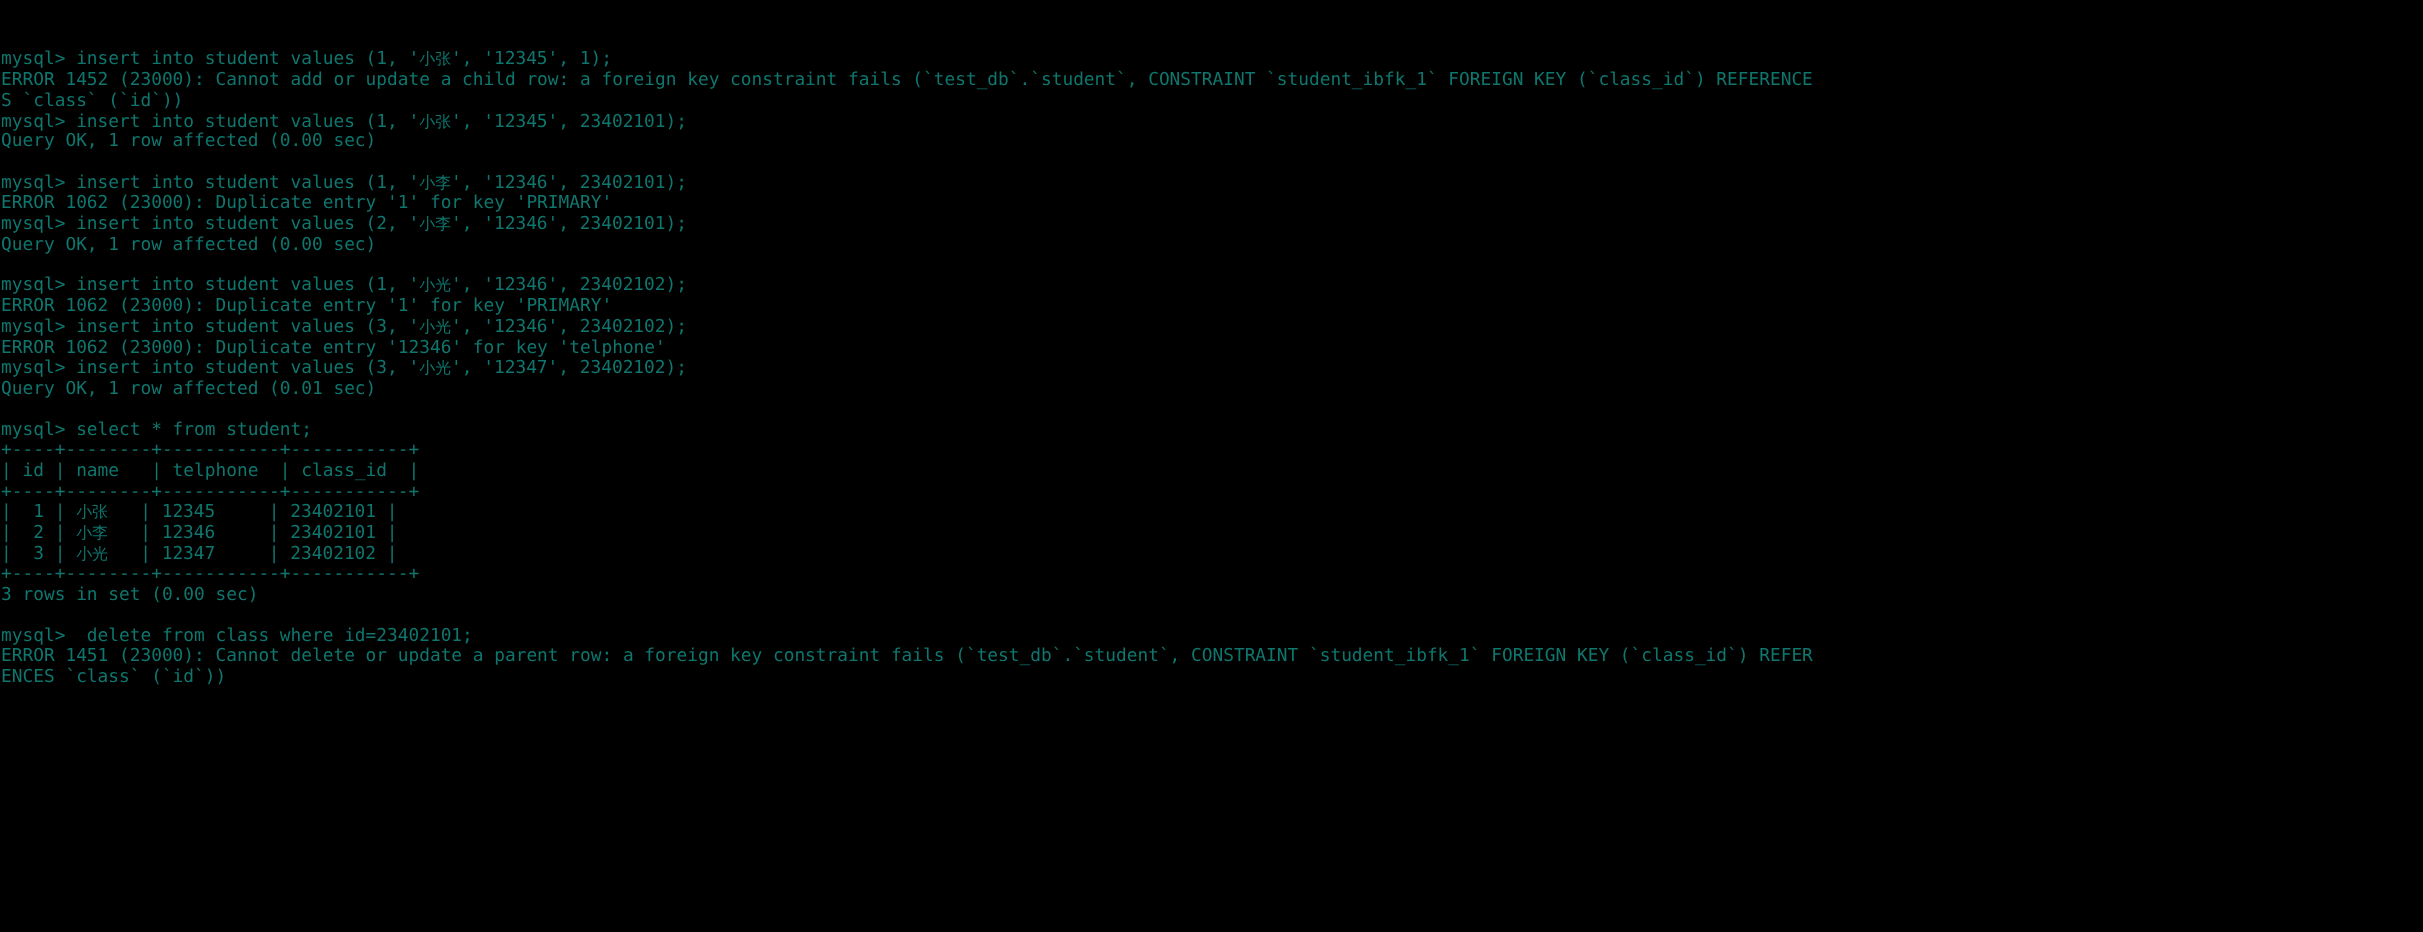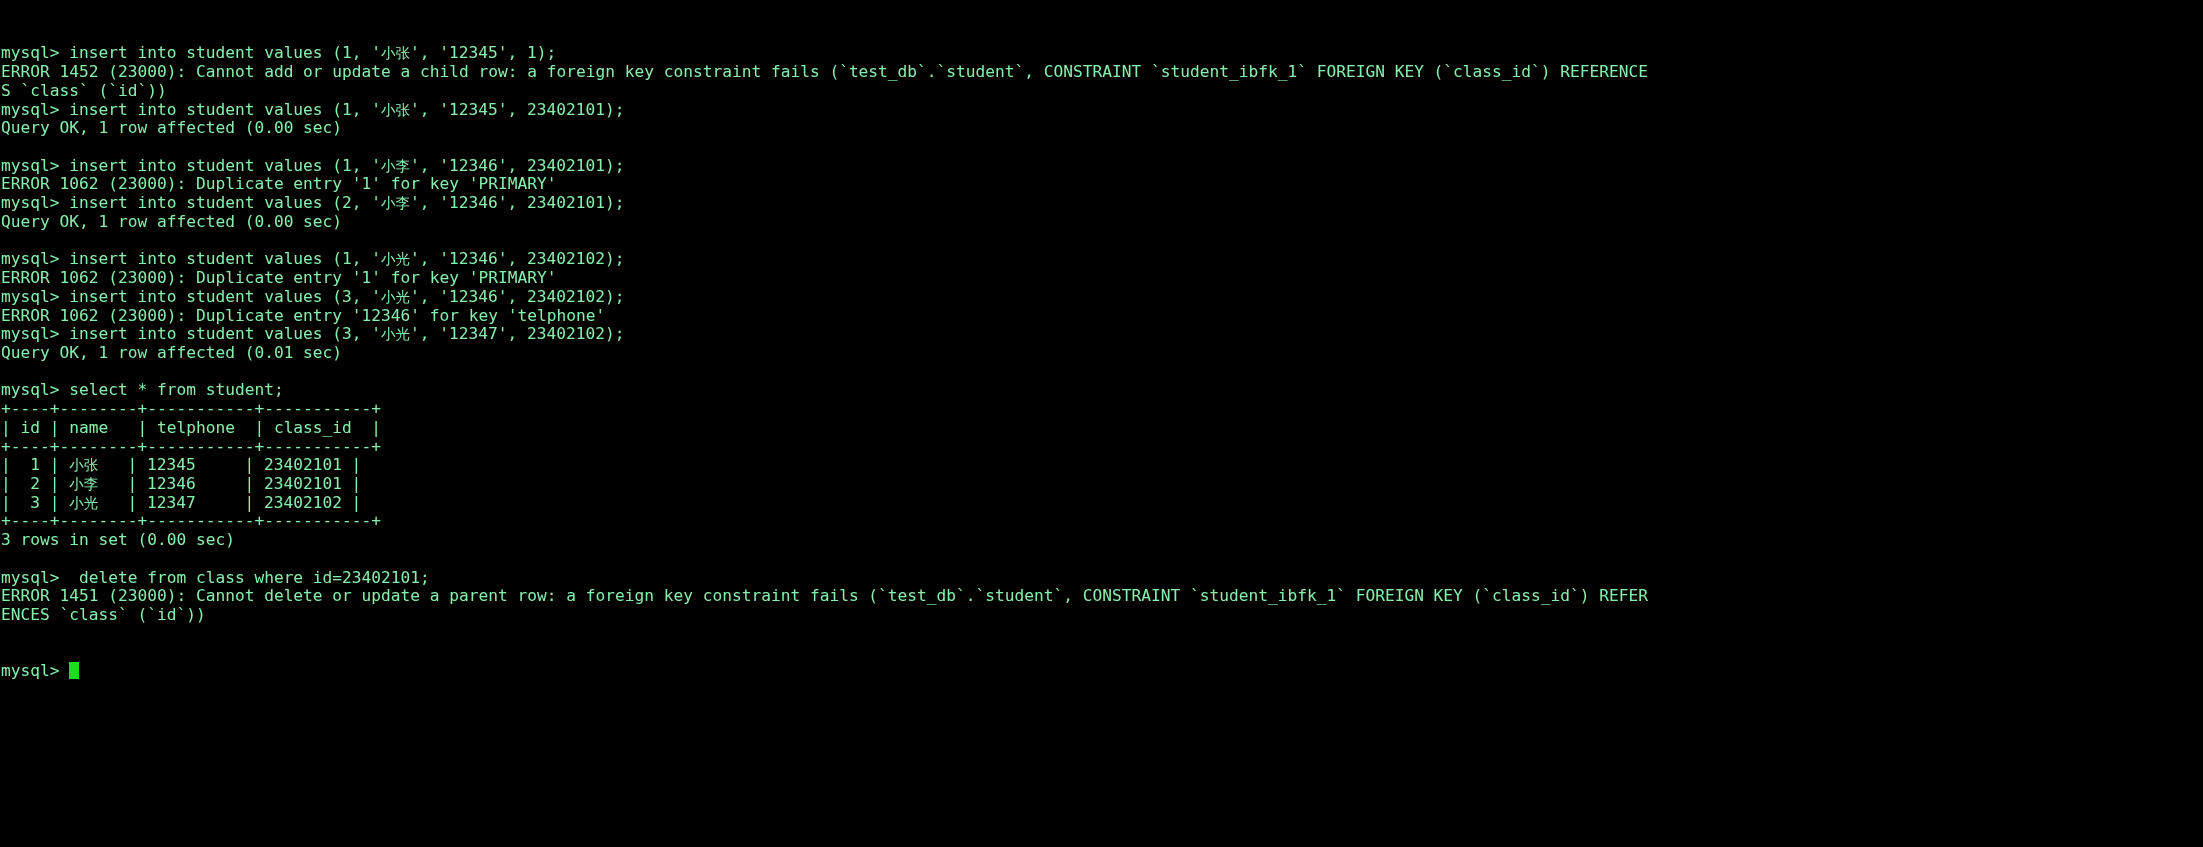--- a/index.html
+++ b/index.html
@@ -32,7 +32,7 @@
     display: block;
     height: 18.72px;
     white-space: pre;
-    color: #86efac;
+    color: #0f766e;
   }
   .line.blank {
     height: 18.72px;

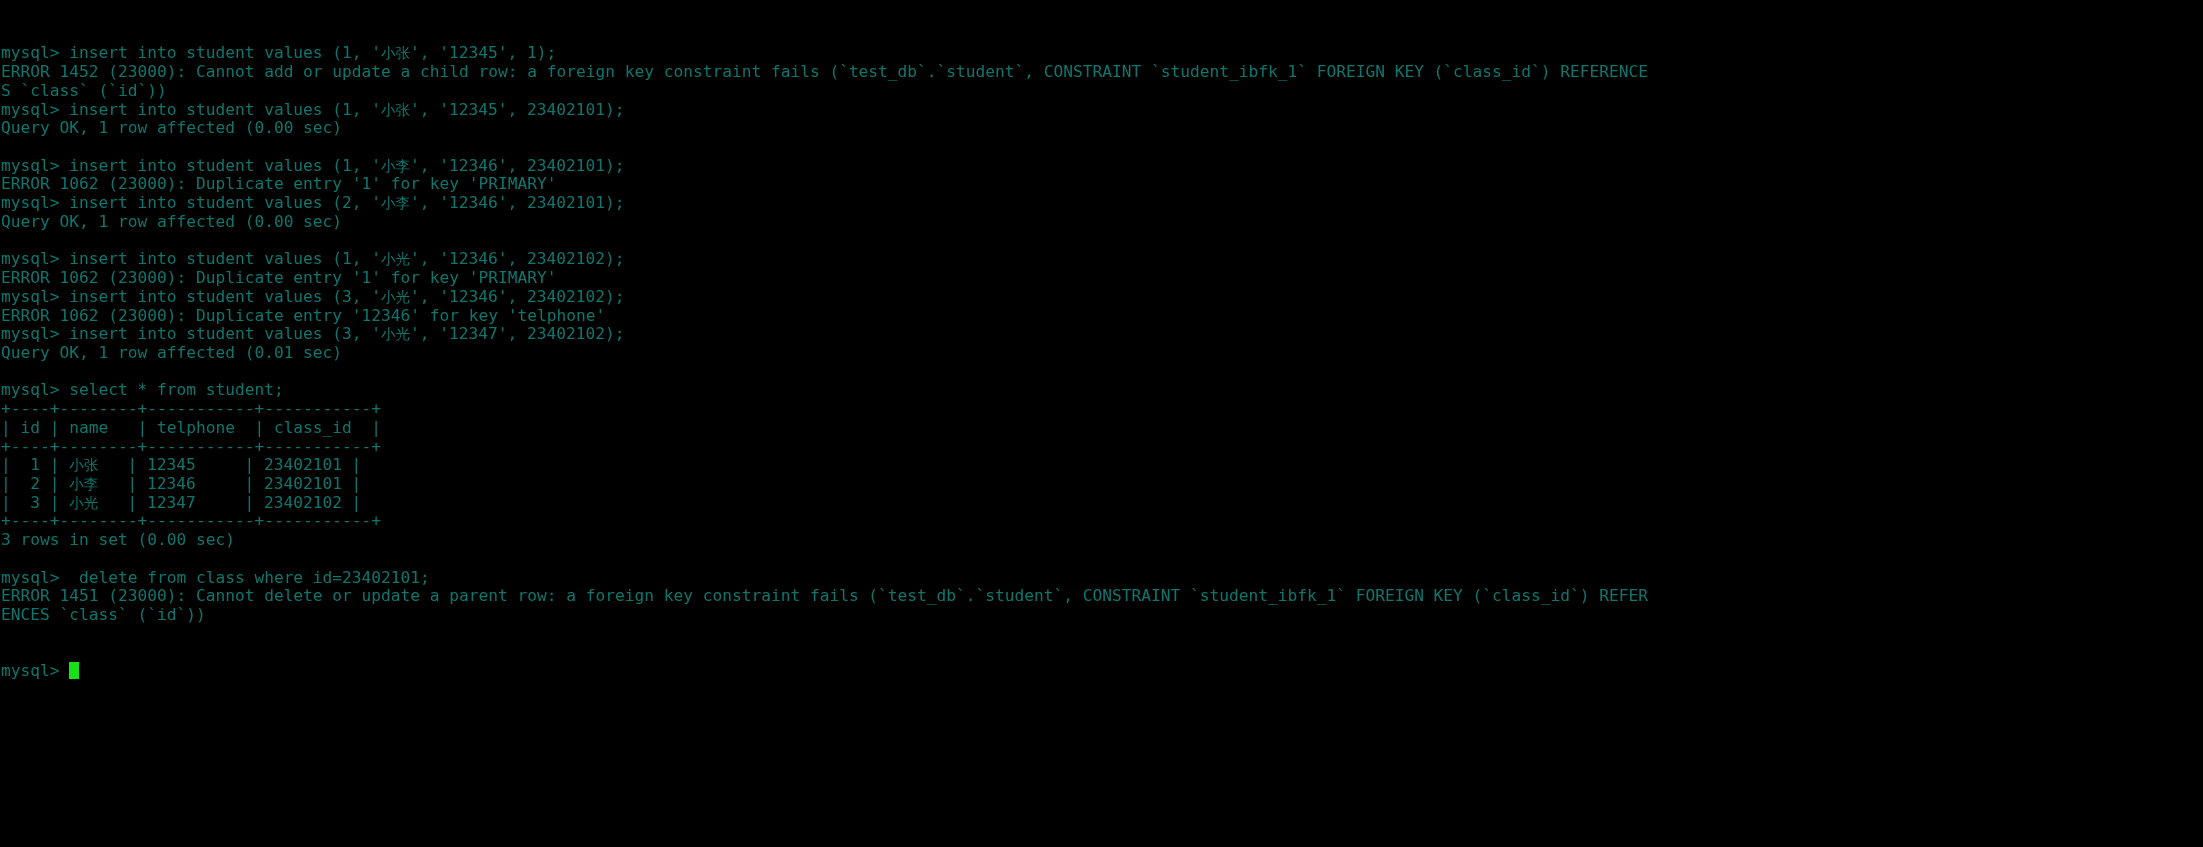--- a/index.html
+++ b/index.html
@@ -54,7 +54,6 @@
 
 <div id="terminal">
   <div id="terminal-output"><div class="line">mysql&gt; insert into student values (1, '<span class="cjk">小张</span>', '12345', 1);</div><div class="line">ERROR 1452 (23000): Cannot add or update a child row: a foreign key constraint fails (`test_db`.`student`, CONSTRAINT `student_ibfk_1` FOREIGN KEY (`class_id`) REFERENCE</div><div class="line">S `class` (`id`))</div><div class="line">mysql&gt; insert into student values (1, '<span class="cjk">小张</span>', '12345', 23402101);</div><div class="line">Query OK, 1 row affected (0.00 sec)</div><div class="line blank">&nbsp;</div><div class="line">mysql&gt; insert into student values (1, '<span class="cjk">小李</span>', '12346', 23402101);</div><div class="line">ERROR 1062 (23000): Duplicate entry '1' for key 'PRIMARY'</div><div class="line">mysql&gt; insert into student values (2, '<span class="cjk">小李</span>', '12346', 23402101);</div><div class="line">Query OK, 1 row affected (0.00 sec)</div><div class="line blank">&nbsp;</div><div class="line">mysql&gt; insert into student values (1, '<span class="cjk">小光</span>', '12346', 23402102);</div><div class="line">ERROR 1062 (23000): Duplicate entry '1' for key 'PRIMARY'</div><div class="line">mysql&gt; insert into student values (3, '<span class="cjk">小光</span>', '12346', 23402102);</div><div class="line">ERROR 1062 (23000): Duplicate entry '12346' for key 'telphone'</div><div class="line">mysql&gt; insert into student values (3, '<span class="cjk">小光</span>', '12347', 23402102);</div><div class="line">Query OK, 1 row affected (0.01 sec)</div><div class="line blank">&nbsp;</div><div class="line">mysql&gt; select * from student;</div><div class="line">+----+--------+-----------+-----------+</div><div class="line">| id | name   | telphone  | class_id  |</div><div class="line">+----+--------+-----------+-----------+</div><div class="line">|  1 | <span class="cjk">小张</span>   | 12345     | 23402101 |</div><div class="line">|  2 | <span class="cjk">小李</span>   | 12346     | 23402101 |</div><div class="line">|  3 | <span class="cjk">小光</span>   | 12347     | 23402102 |</div><div class="line">+----+--------+-----------+-----------+</div><div class="line">3 rows in set (0.00 sec)</div><div class="line blank">&nbsp;</div><div class="line">mysql&gt;  delete from class where id=23402101;</div><div class="line">ERROR 1451 (23000): Cannot delete or update a parent row: a foreign key constraint fails (`test_db`.`student`, CONSTRAINT `student_ibfk_1` FOREIGN KEY (`class_id`) REFER</div><div class="line">ENCES `class` (`id`))</div></div>
-  <div class="line"><span>mysql&gt; </span><span class="cursor"></span></div>
 </div>
 
 </body></html>

